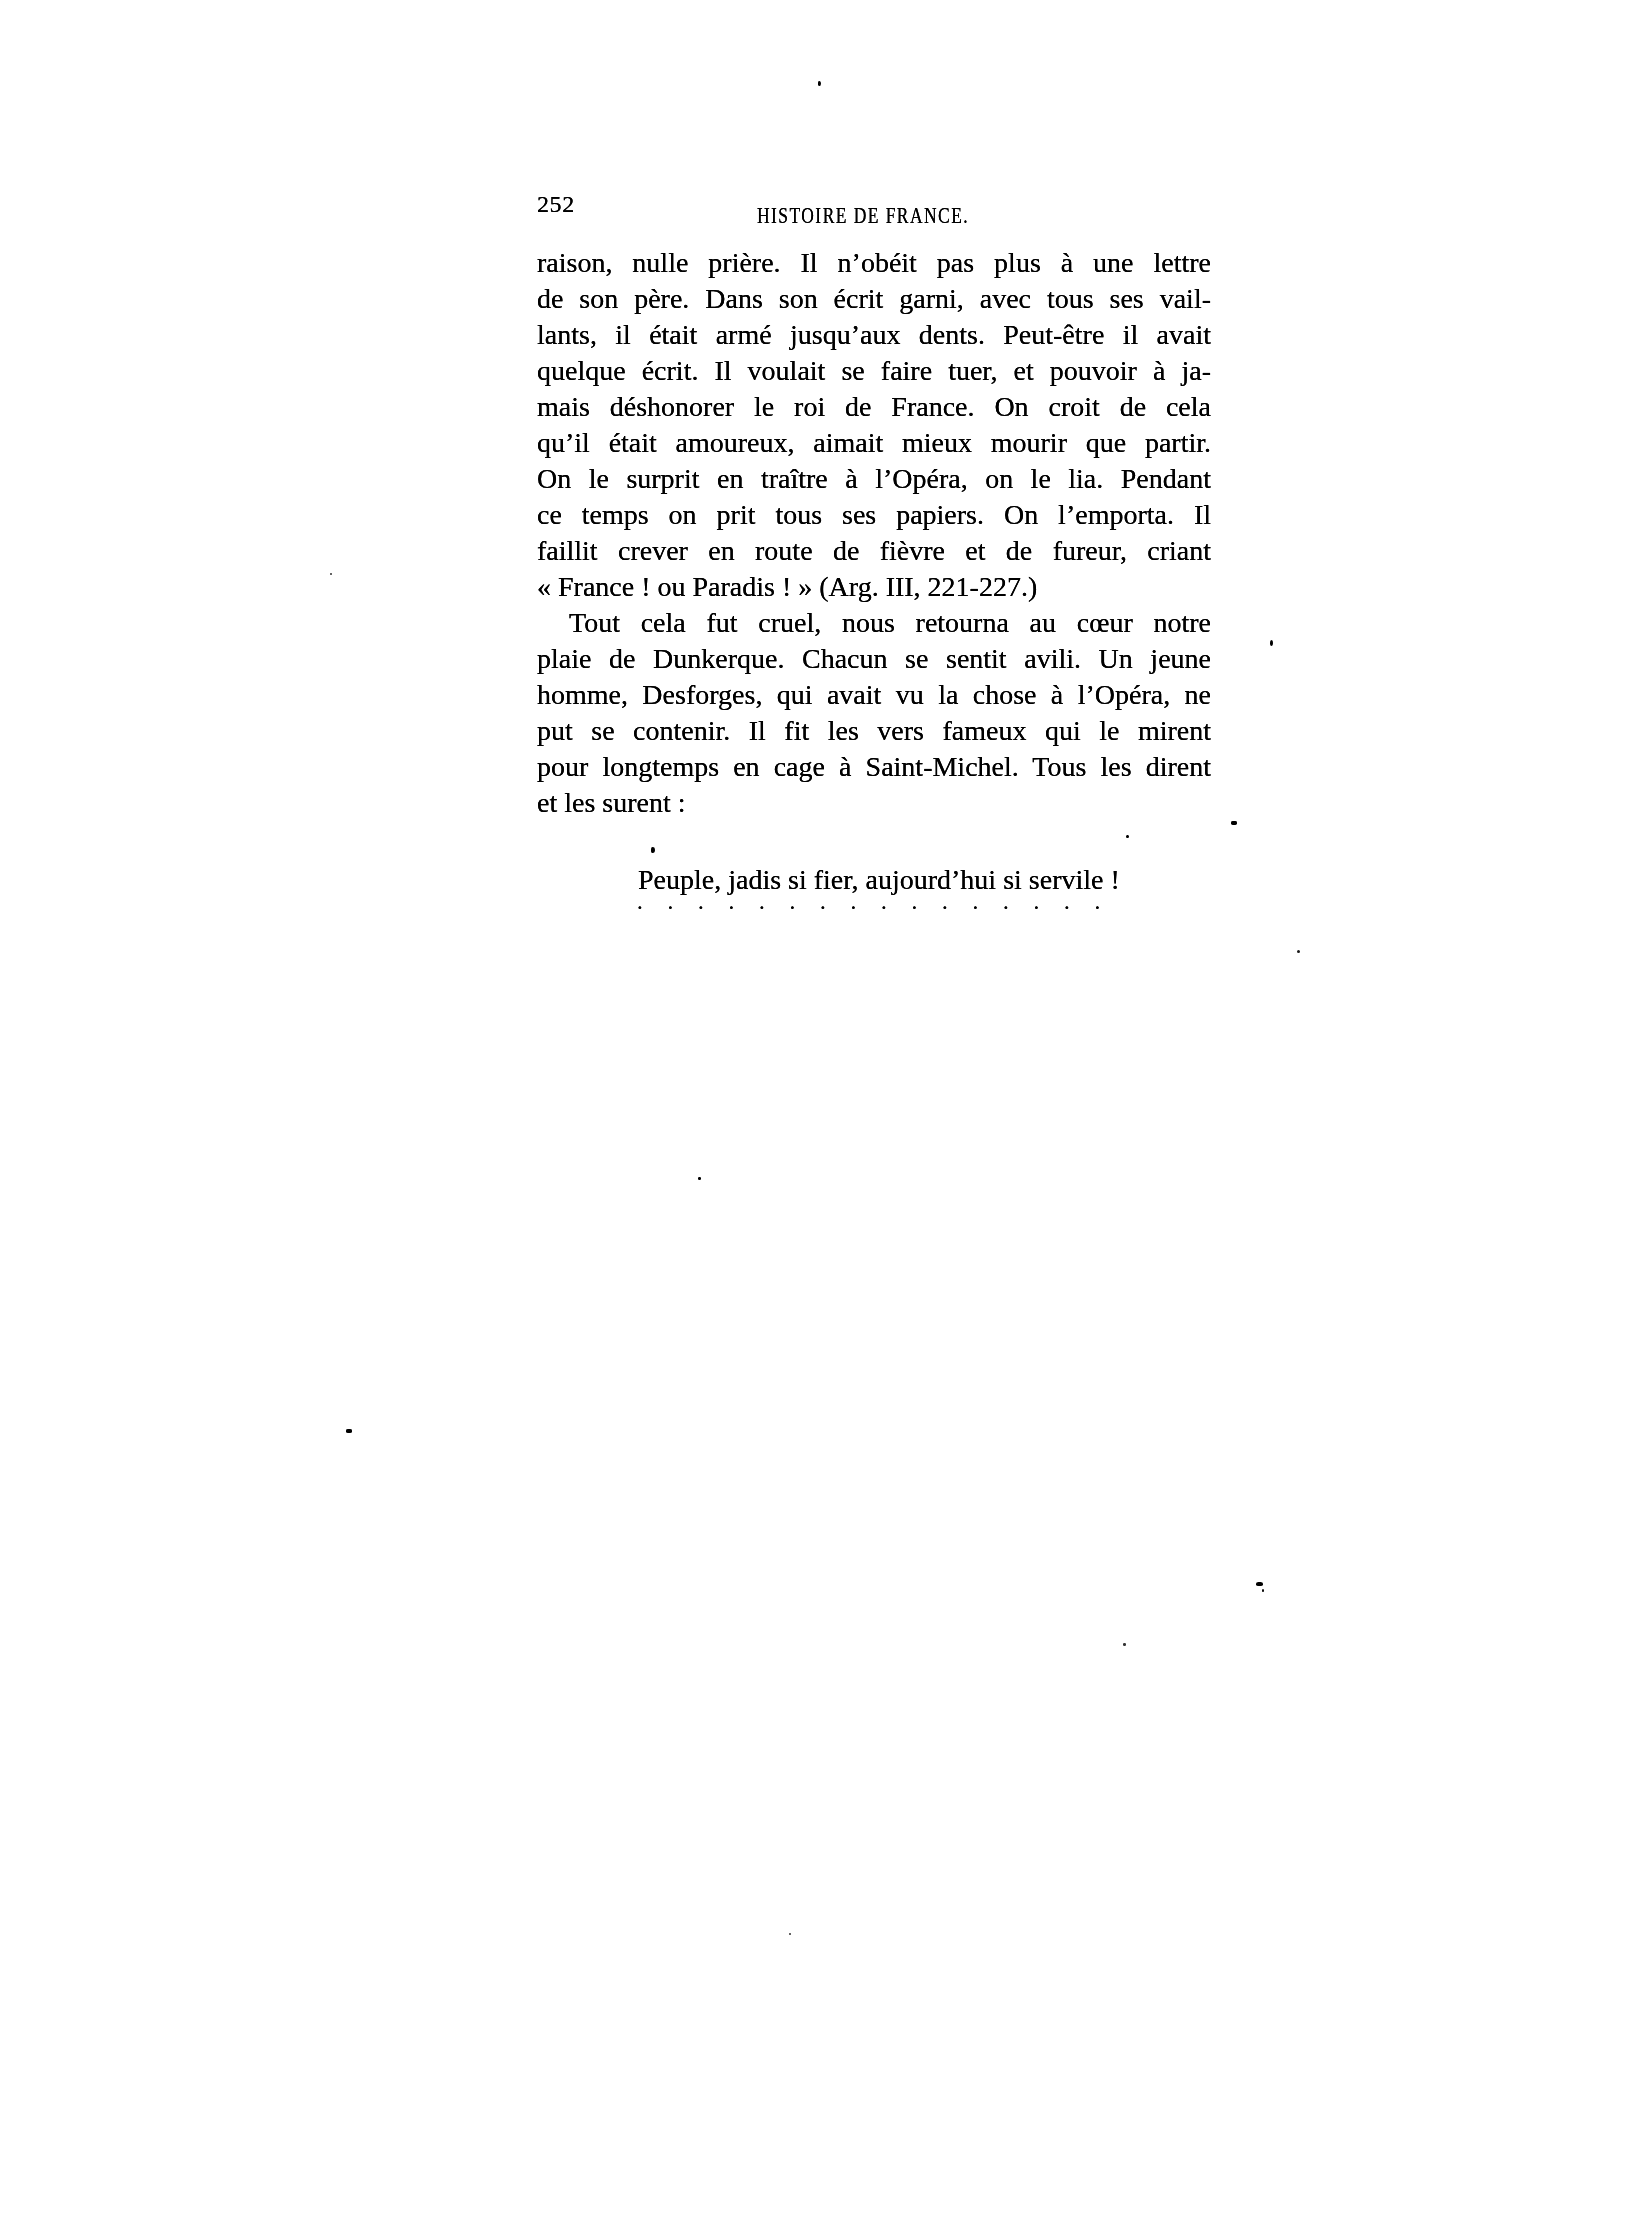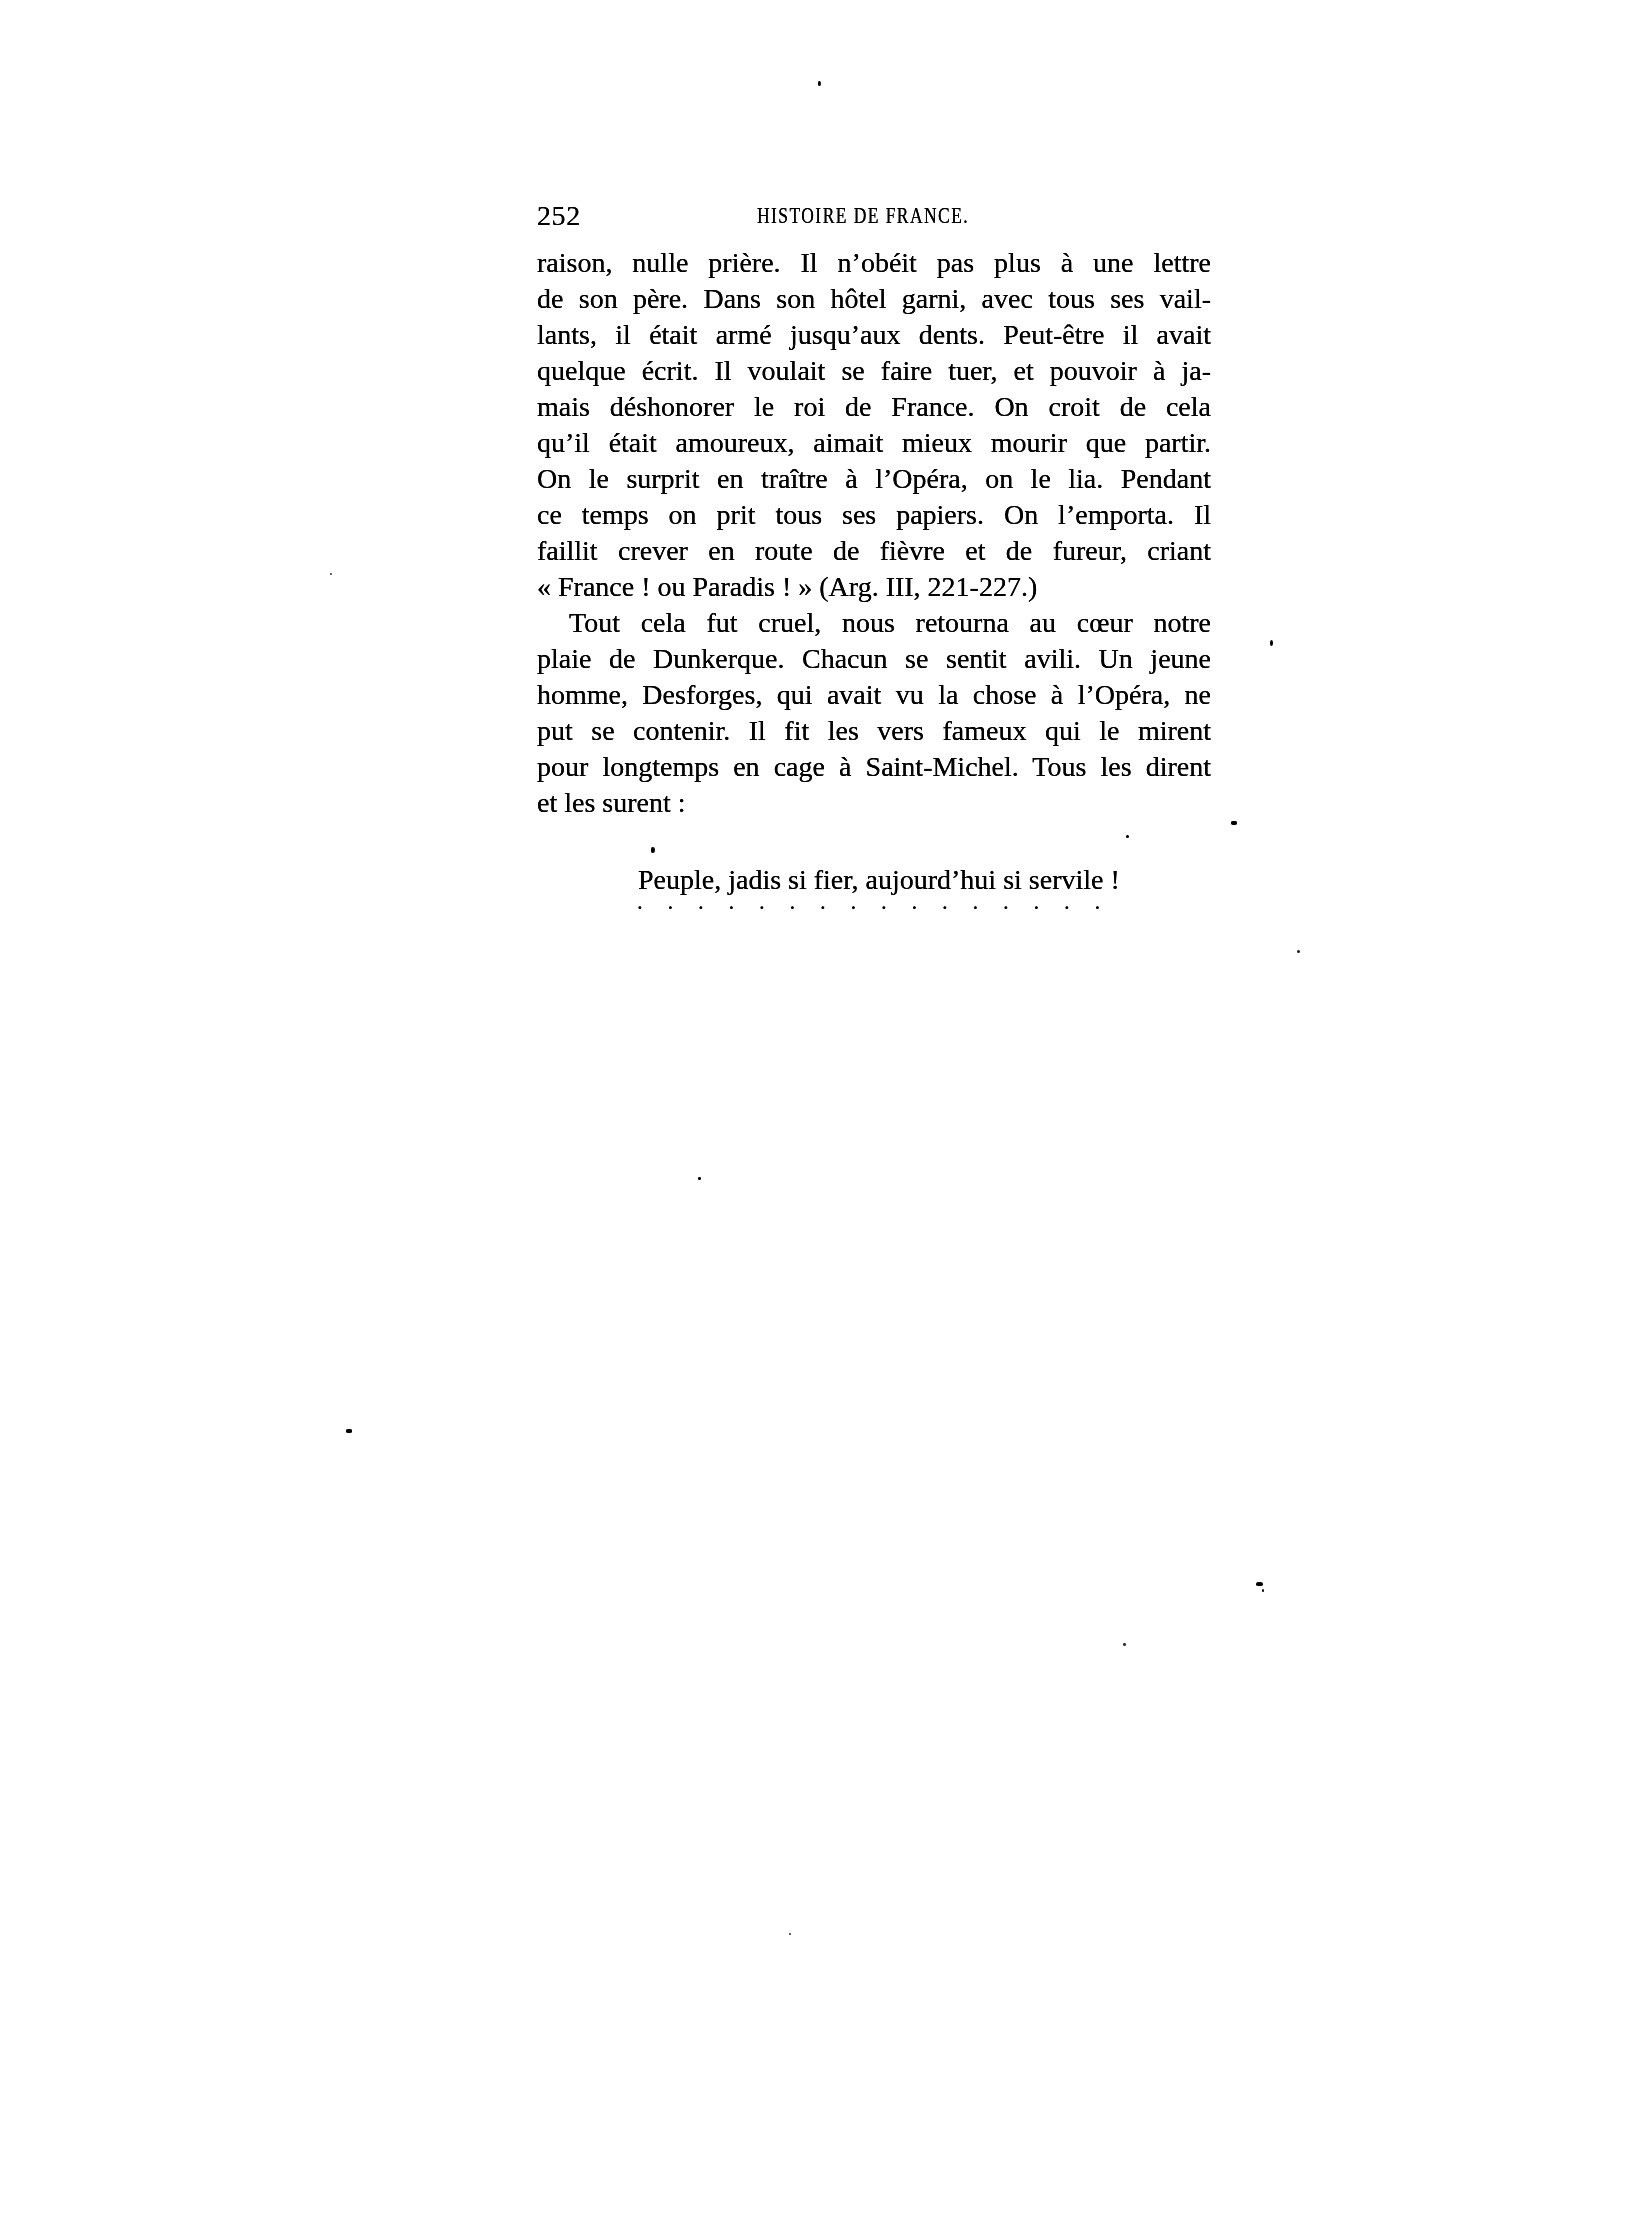--- a/index.html
+++ b/index.html
@@ -15,8 +15,8 @@
   
   .pageno {
     position: absolute;
-    left: 537px; top: 204px;
-    font-size: 28px; line-height: 24px;
+    left: 537px; top: 192px;
+    font-size: 24px; line-height: 24px;
     letter-spacing: 0.6px;
     text-shadow: 0 0 0.6px #000;
   }

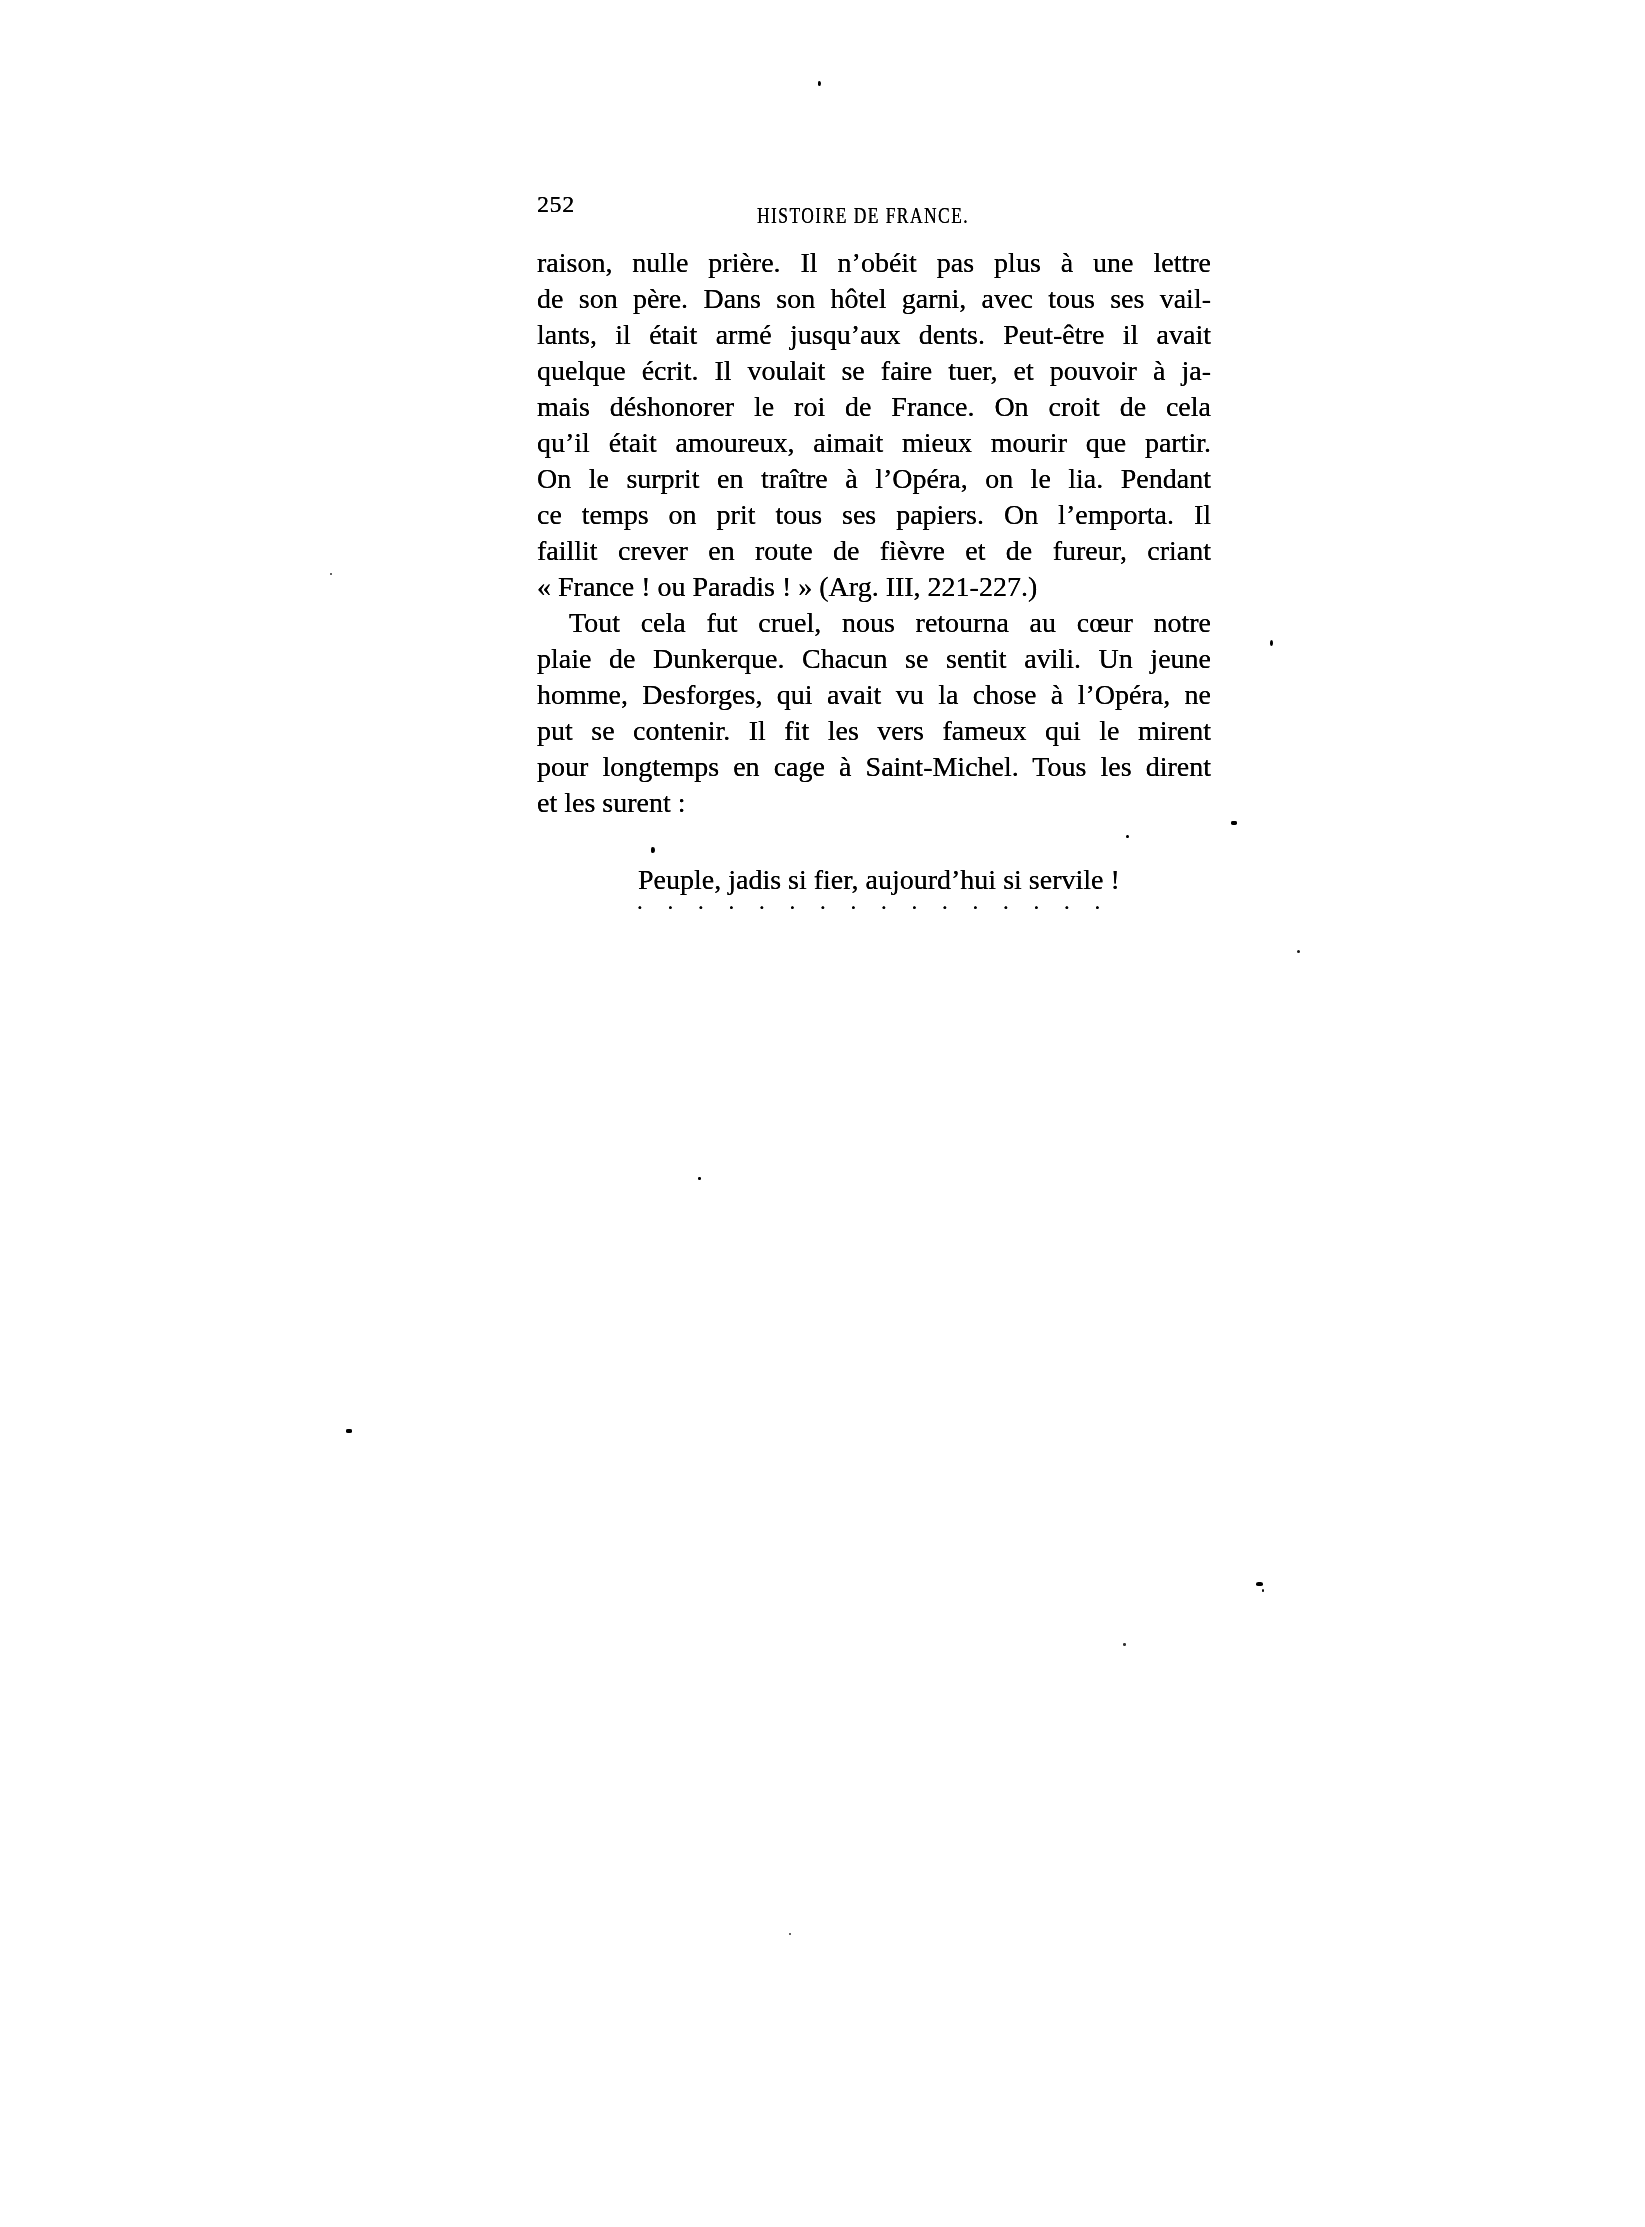--- a/index.html
+++ b/index.html
@@ -93,7 +93,7 @@
 
   <div class="textblock">
     <div class="line j">raison, nulle prière. Il n’obéit pas plus à une lettre</div>
-    <div class="line j">de son père. Dans son hôtel garni, avec tous ses vail-</div>
+    <div class="line j">de son père. Dans son écrit garni, avec tous ses vail-</div>
     <div class="line j">lants, il était armé jusqu’aux dents. Peut-être il avait</div>
     <div class="line j">quelque écrit. Il voulait se faire tuer, et pouvoir à ja-</div>
     <div class="line j">mais déshonorer le roi de France. On croit de cela</div>

